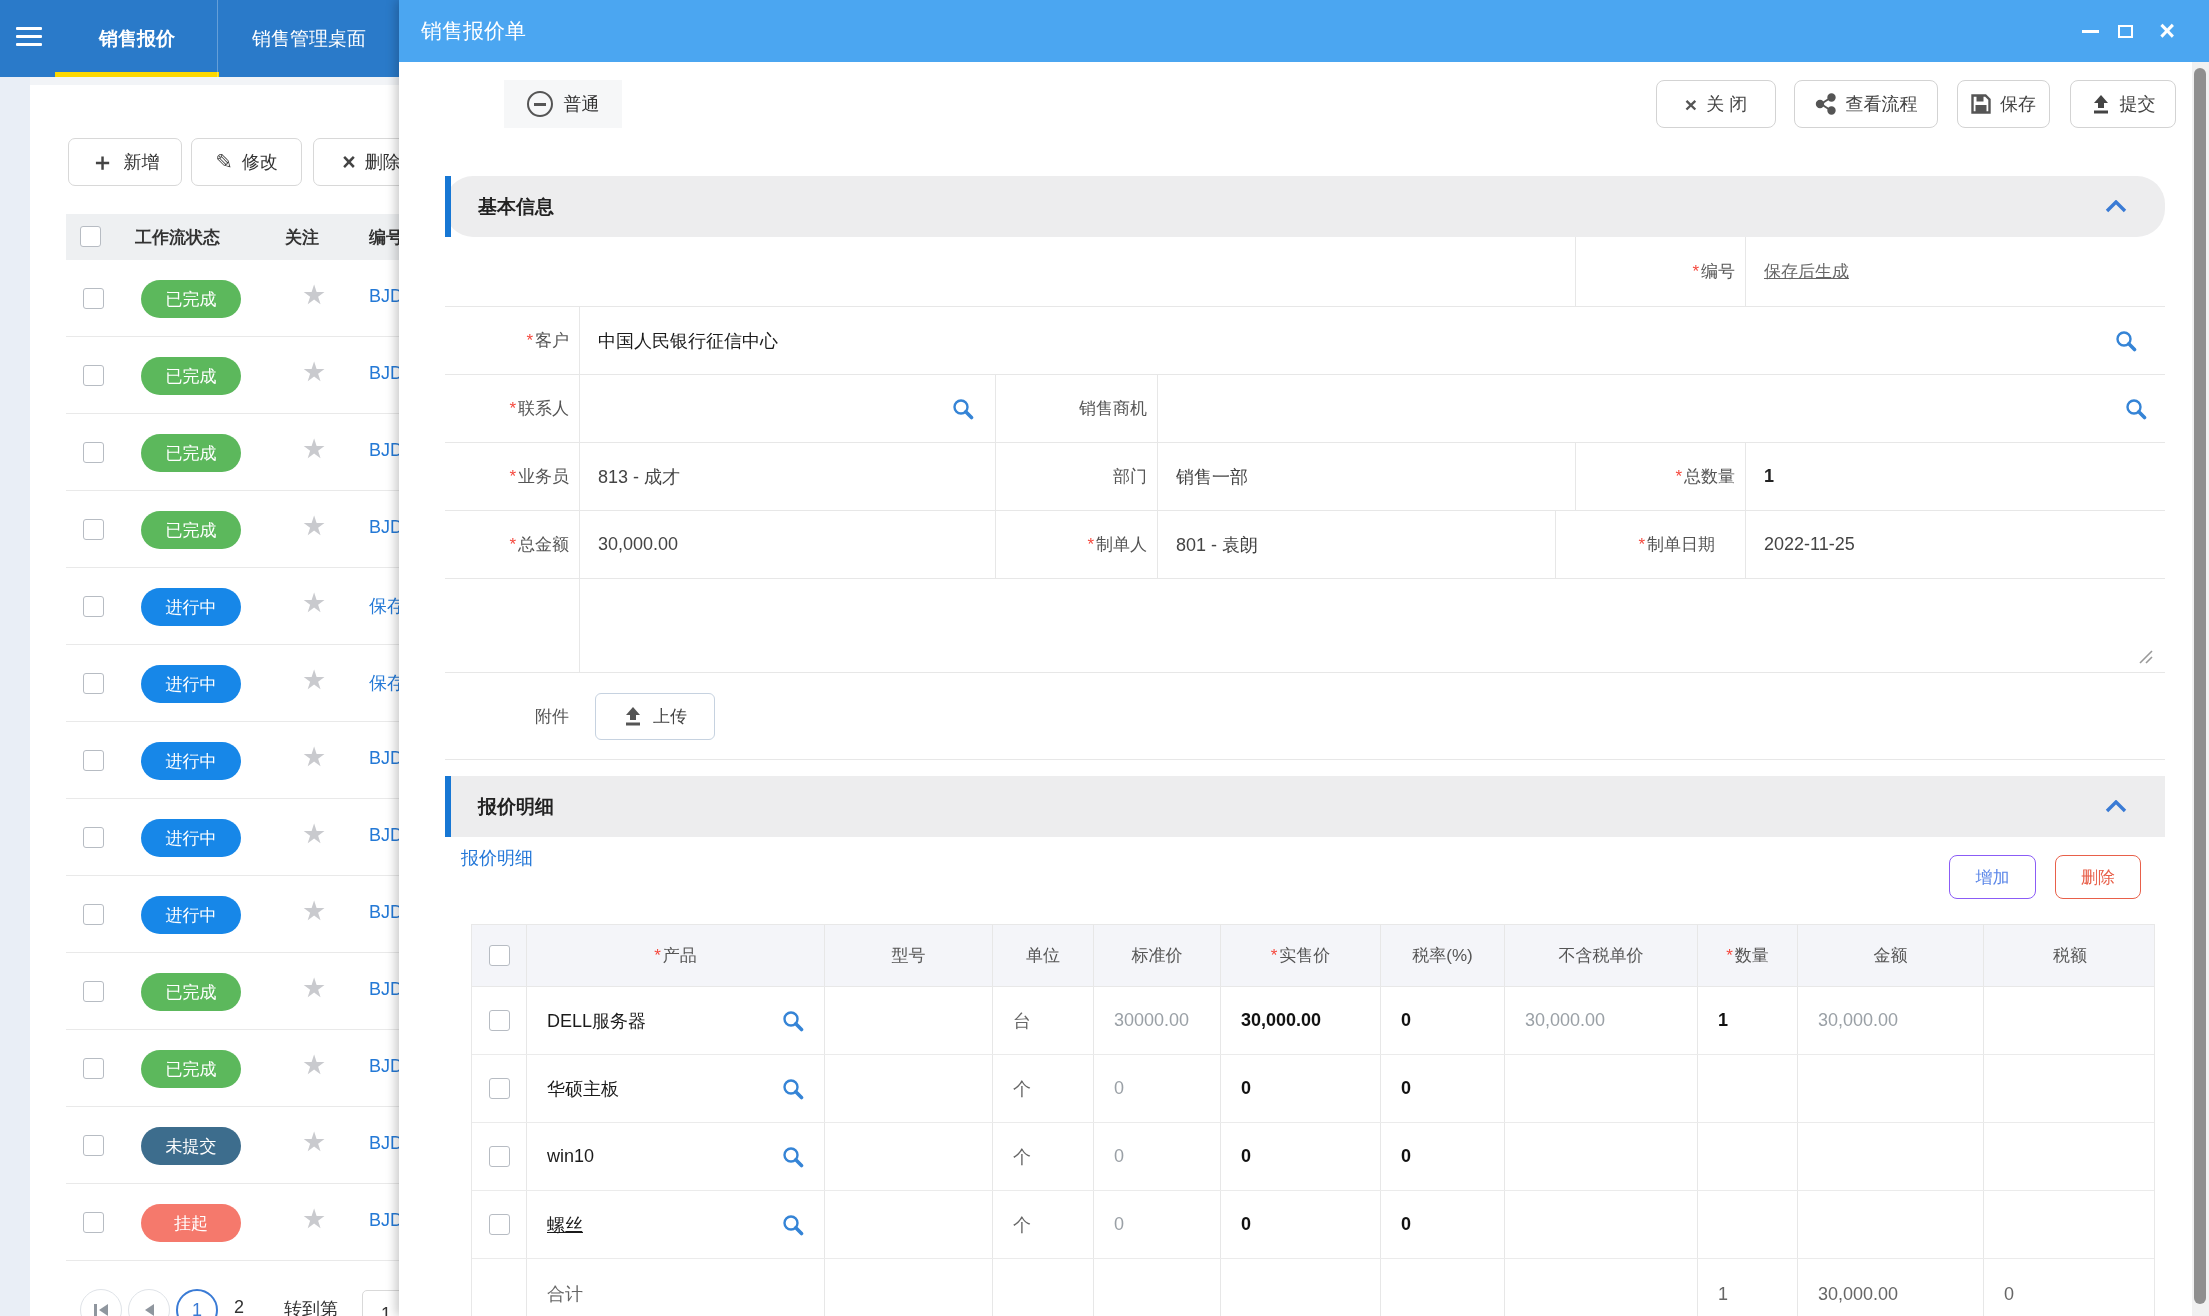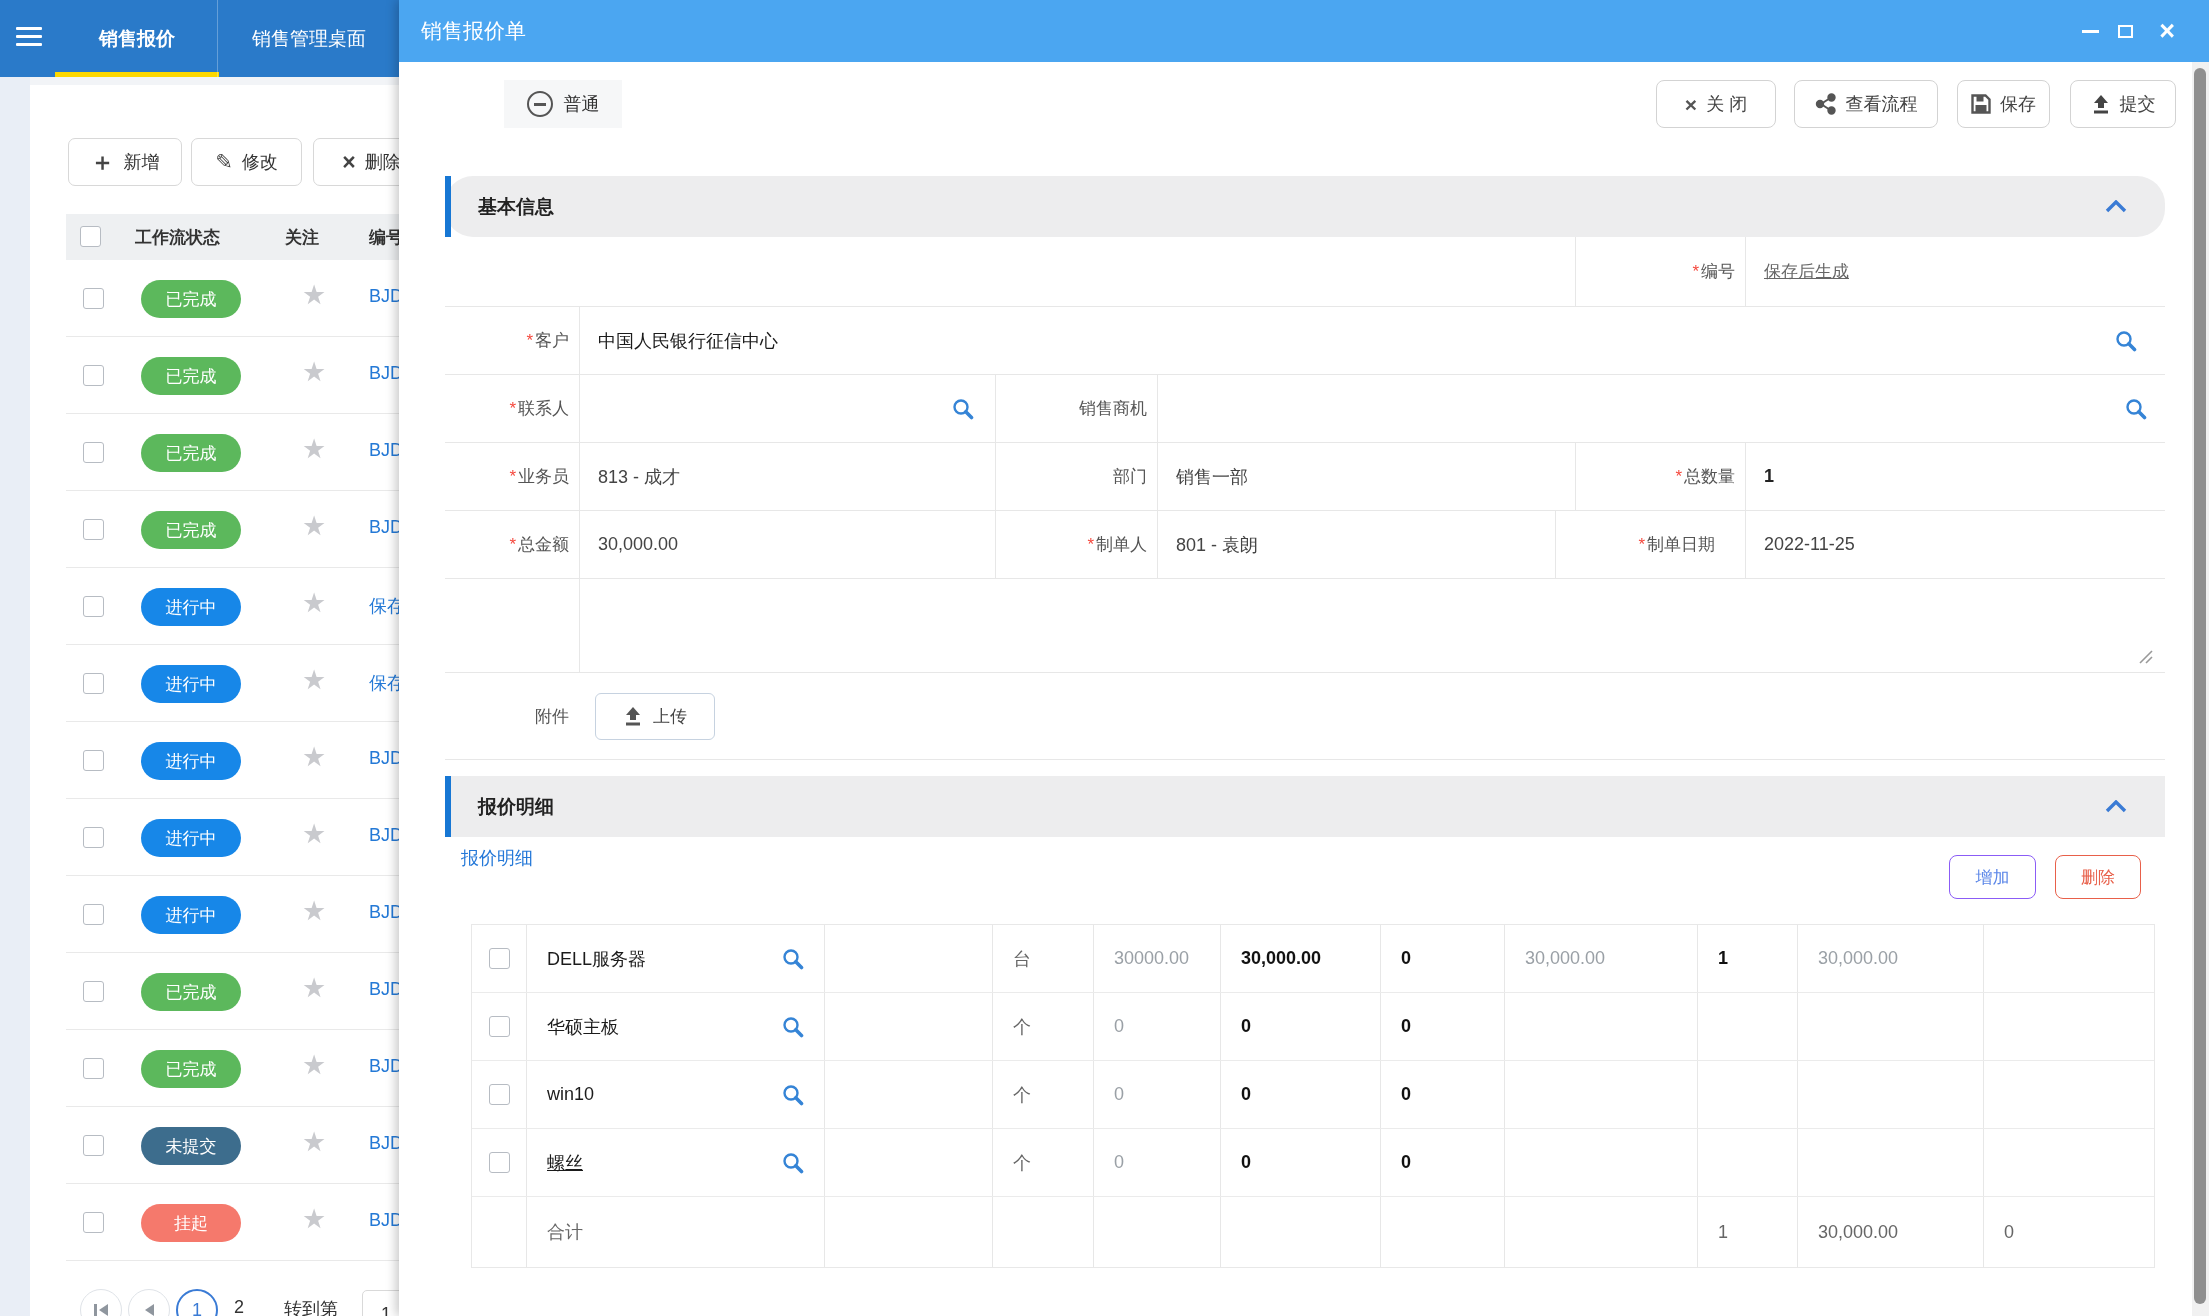--- a/index.html
+++ b/index.html
@@ -377,6 +377,21 @@
     <div class="dbtn del" style="left:1656px; width:86px;">删除</div>
 
     <div class="dtable">
+      <div class="dth">
+        <div class="dcell dh" style="left:0; width:54px;">
+            <span class="cb" style="position:static;"></span>
+          </div>
+        <div class="dcell dh req vline" style="left:54px; width:298px;">产品</div>
+        <div class="dcell dh vline" style="left:352px; width:168px;">型号</div>
+        <div class="dcell dh vline" style="left:520px; width:101px;">单位</div>
+        <div class="dcell dh vline" style="left:621px; width:127px;">标准价</div>
+        <div class="dcell dh req vline" style="left:748px; width:160px;">实售价</div>
+        <div class="dcell dh vline" style="left:908px; width:124px;">税率(%)</div>
+        <div class="dcell dh vline" style="left:1032px; width:193px;">不含税单价</div>
+        <div class="dcell dh req vline" style="left:1225px; width:100px;">数量</div>
+        <div class="dcell dh vline" style="left:1325px; width:186px;">金额</div>
+        <div class="dcell dh vline" style="left:1511px; width:173px;">税额</div>
+      </div>
 
       <div class="dtr">
         <div class="dcell" style="left:0; width:54px; justify-content:center;">

